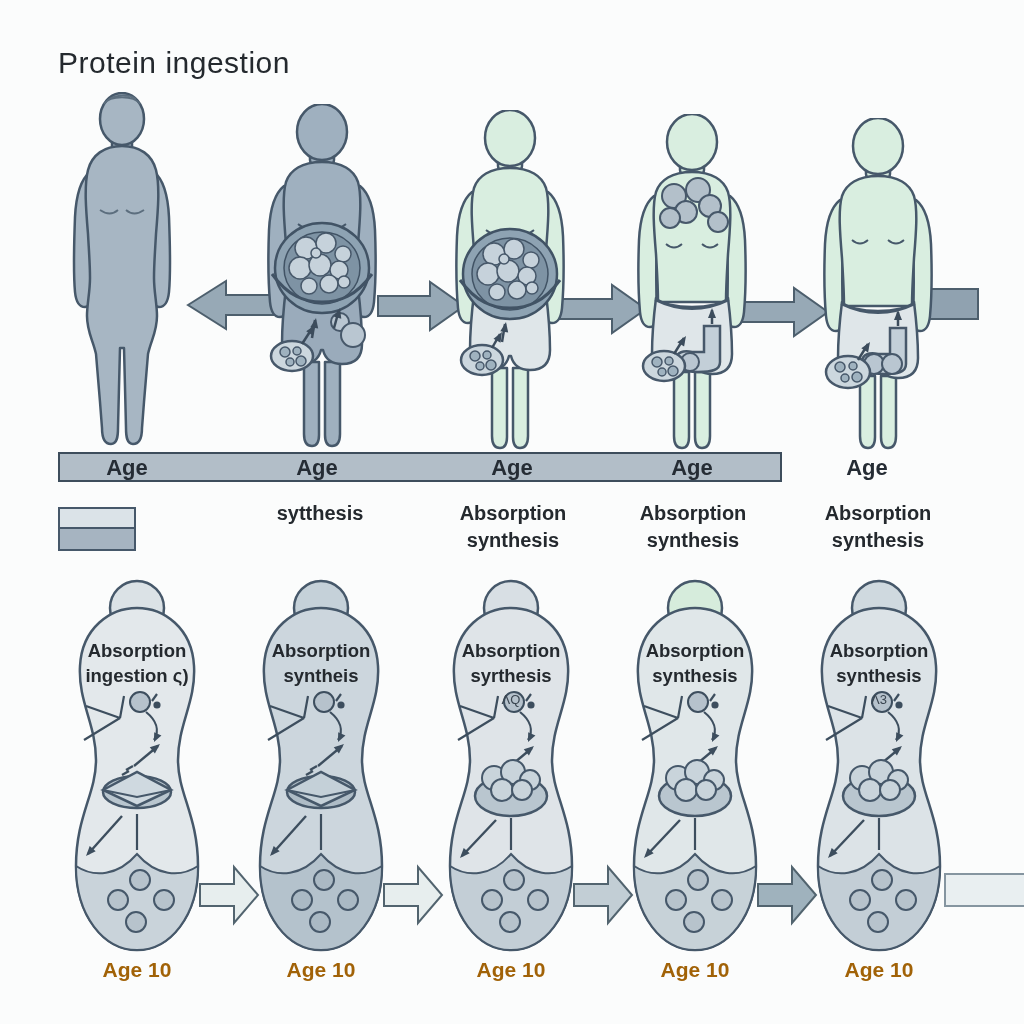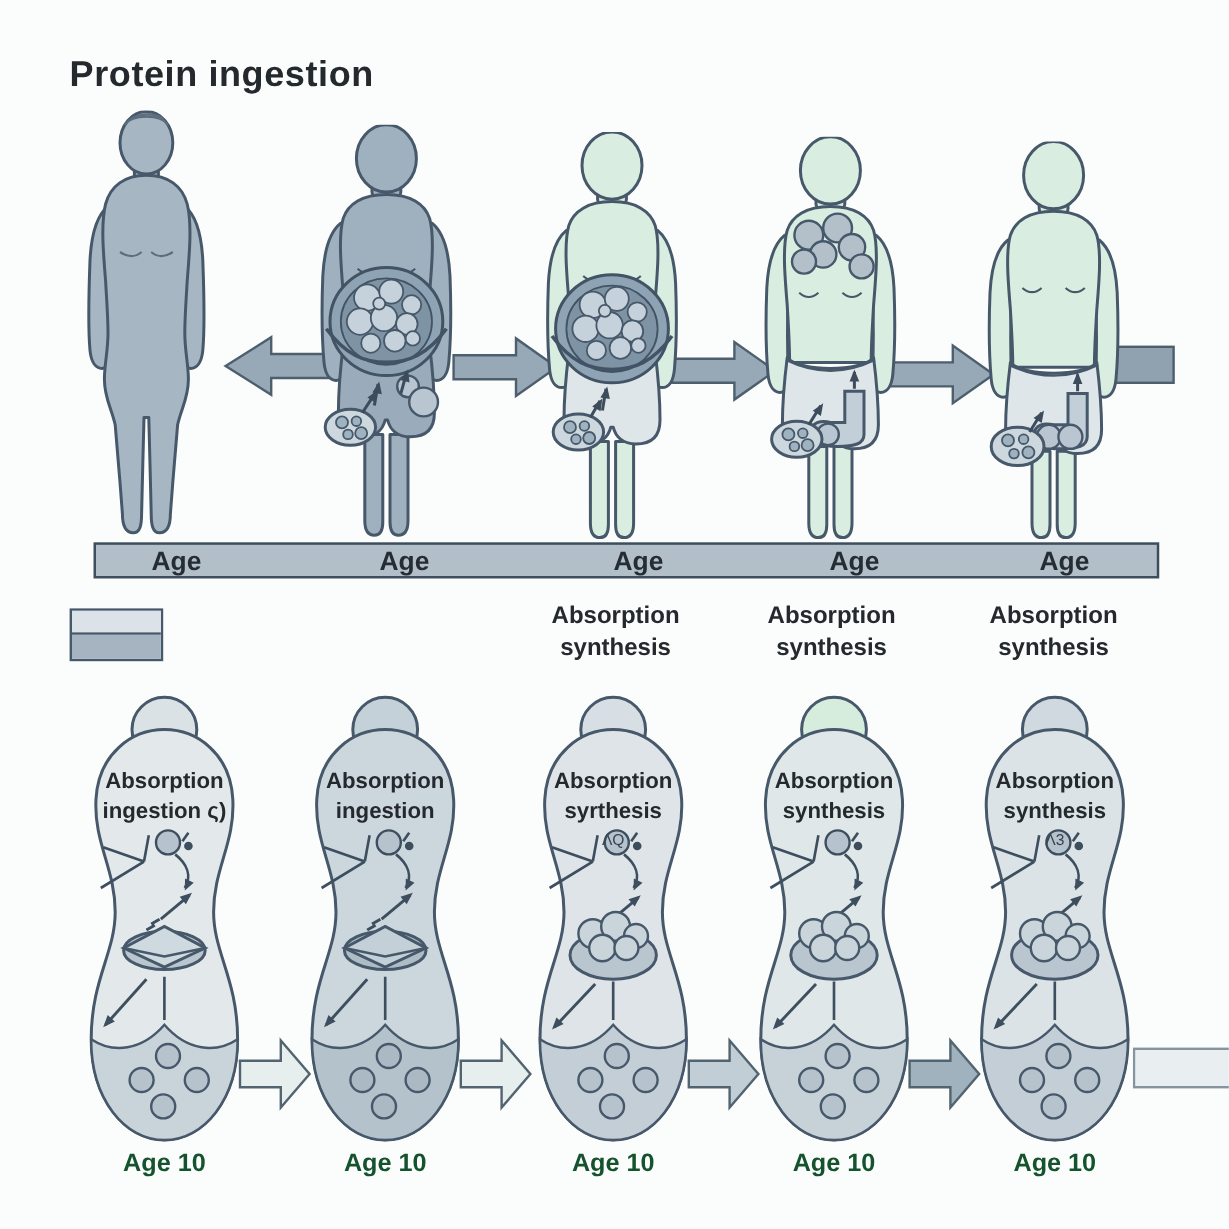--- a/index.html
+++ b/index.html
@@ -10,7 +10,7 @@
   }
   .title{
     position:absolute;left:58px;top:46px;
-    font-size:30px;font-weight:700;color:#24292e;letter-spacing:.5px;
+    font-size:30px;font-weight:400;color:#24292e;letter-spacing:.5px;
   }
   svg.fig{position:absolute;z-index:2;}
   svg.arrow{position:absolute;z-index:1;}

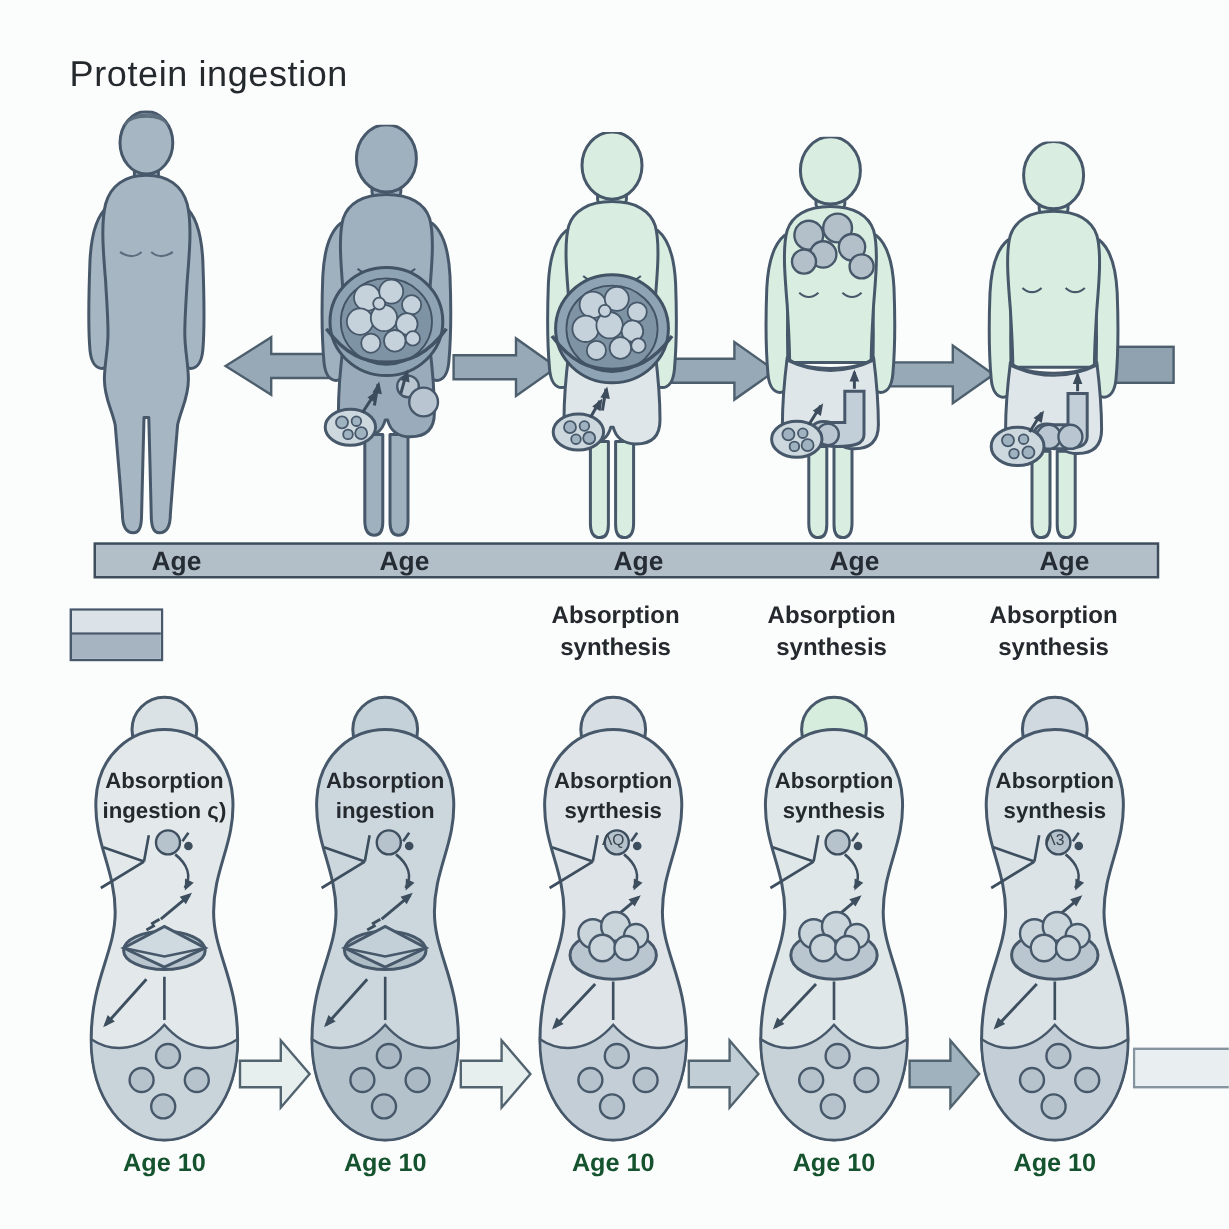--- a/index.html
+++ b/index.html
@@ -15,8 +15,8 @@
   svg.fig{position:absolute;z-index:2;}
   svg.arrow{position:absolute;z-index:1;}
   .agebar{
-    position:absolute;left:58px;top:452px;width:888px;height:30px;
-    background:#b2bec8;border:2px solid #3d4d5c;box-sizing:border-box;z-index:3;margin-left:20px;
+    position:absolute;left:58px;top:452px;width:724px;height:30px;
+    background:#b2bec8;border:2px solid #3d4d5c;box-sizing:border-box;z-index:3;
   }
   .agebar .age{
     position:absolute;top:0px;transform:translateX(-50%);

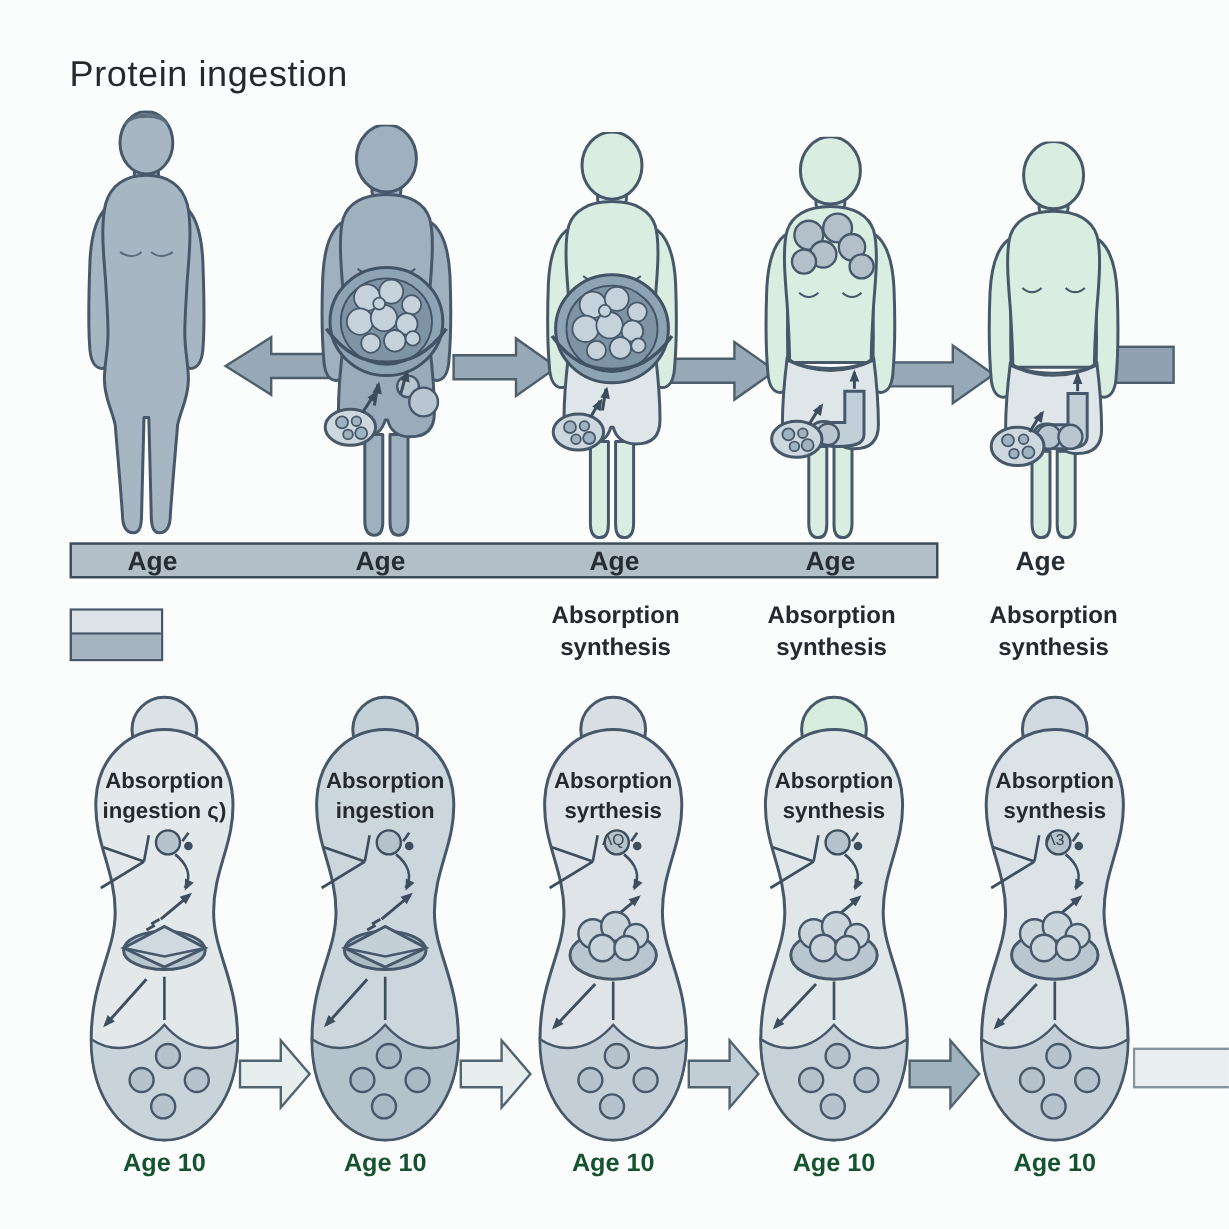--- a/index.html
+++ b/index.html
@@ -258,6 +258,7 @@
 </div>
 
 <div class="lbl2" style="left:215px">
+  <div>sytthesis</div>
 </div>
 <div class="lbl2" style="left:408px">
   <div>Absorption</div>

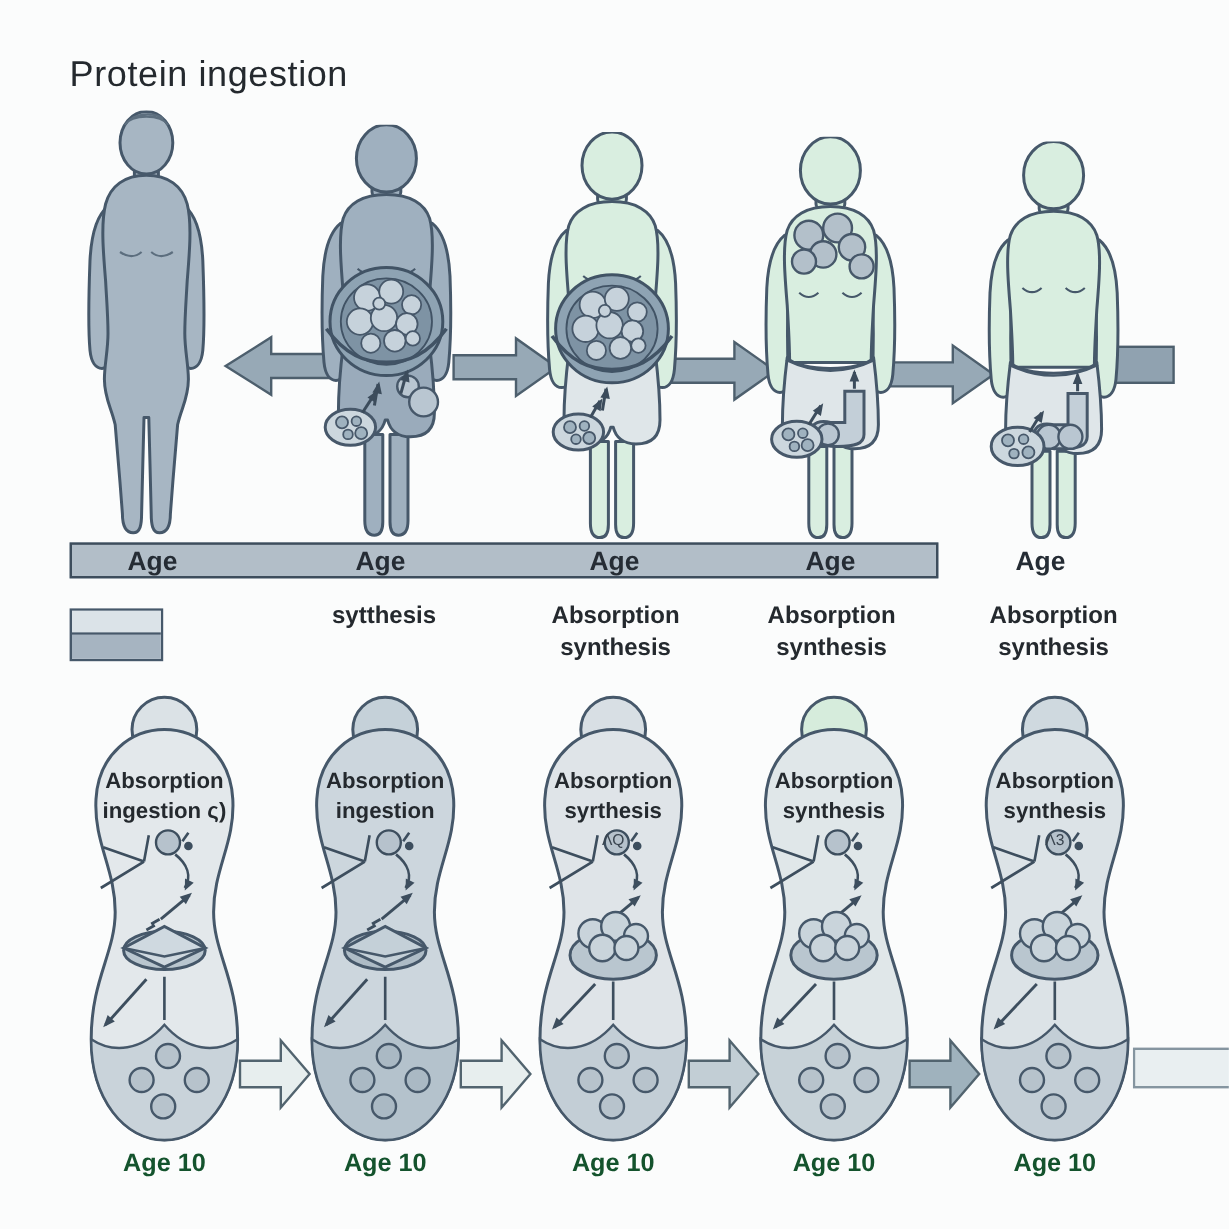--- a/index.html
+++ b/index.html
@@ -490,7 +490,7 @@
 </div>
 <div class="caplbl" style="left:248px;top:638px">
   <div>Absorption</div>
-  <div>ingestion</div>
+  <div>syntheis</div>
 </div>
 <div class="caplbl" style="left:438px;top:638px">
   <div>Absorption</div>

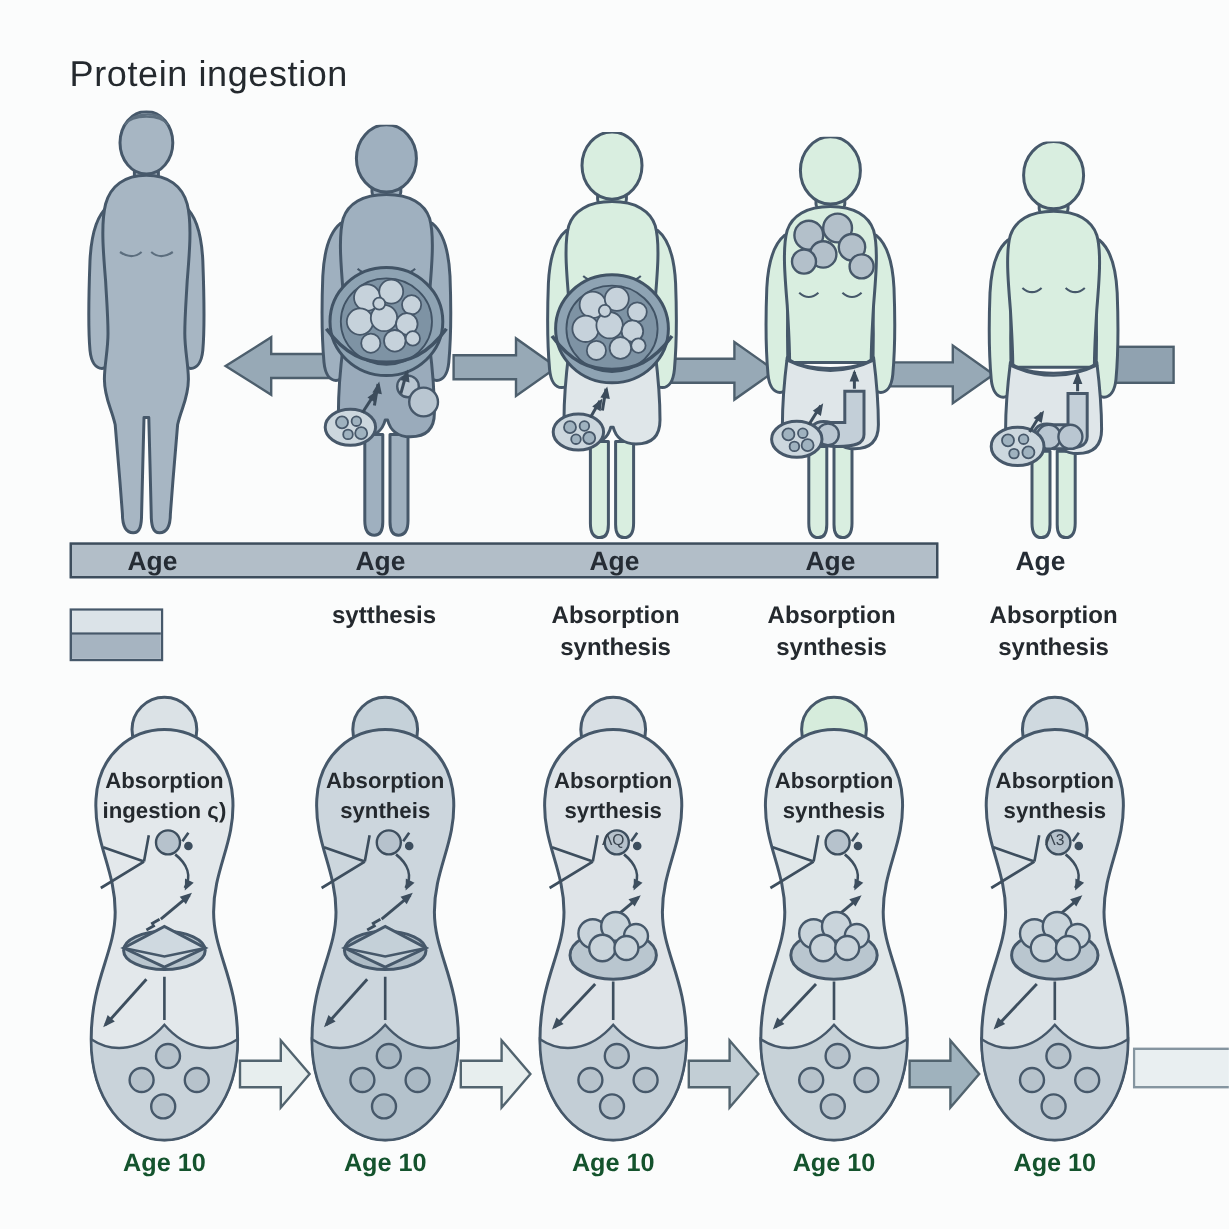--- a/index.html
+++ b/index.html
@@ -43,7 +43,7 @@
   }
   .age10{
     position:absolute;width:160px;text-align:center;top:958px;
-    font-size:21px;font-weight:700;color:#14532d;z-index:4;
+    font-size:21px;font-weight:700;color:#a16207;z-index:4;
   }
 </style>
 </head>

